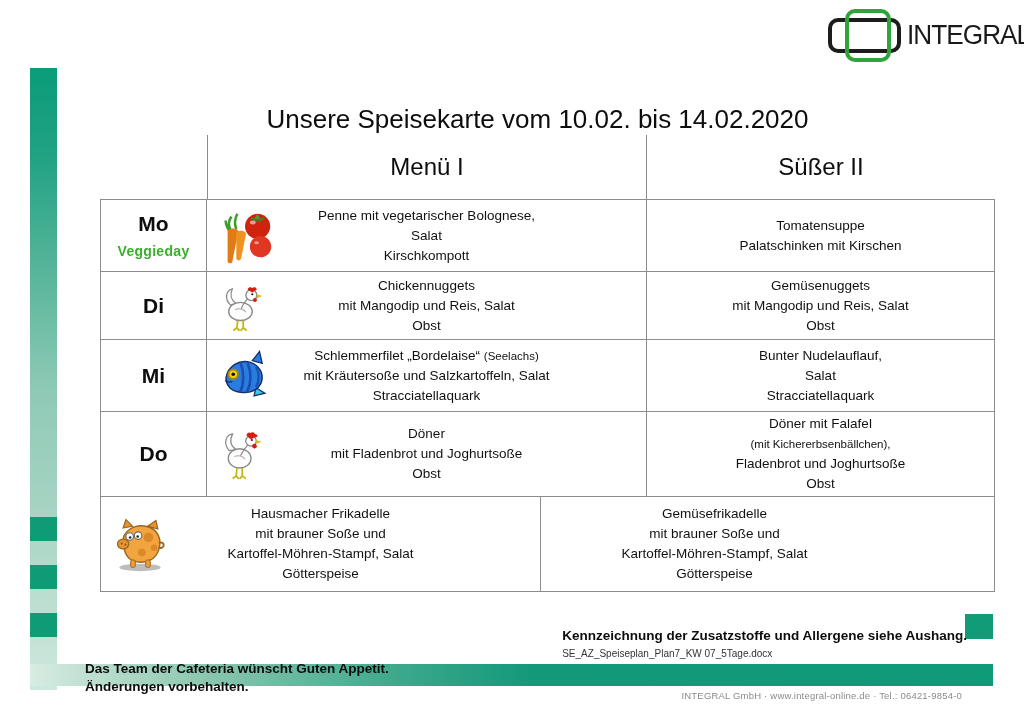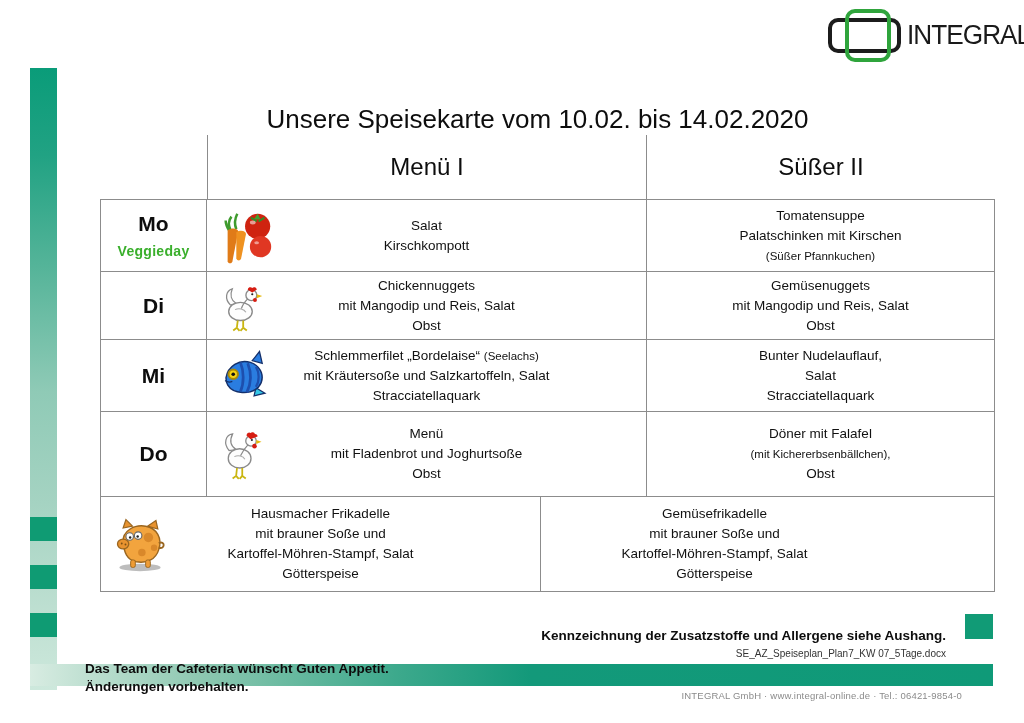--- a/index.html
+++ b/index.html
@@ -103,6 +103,7 @@
     <ellipse cx="43" cy="39" rx="2.4" ry="1.6" fill="#ffffff" opacity="0.5"></ellipse>
   </svg>
           <div class="menu-text">
+            <div class="mline"><span>Penne mit vegetarischer Bolognese,</span></div>
             <div class="mline"><span>Salat</span></div>
             <div class="mline"><span>Kirschkompott</span></div>
           </div>

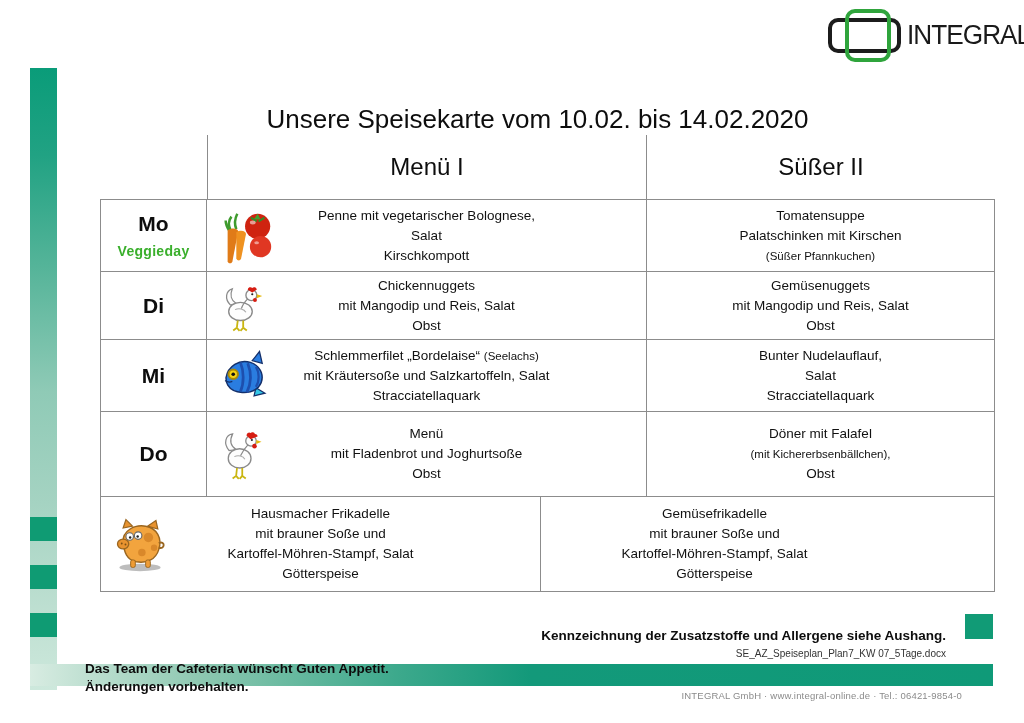--- a/index.html
+++ b/index.html
@@ -112,7 +112,6 @@
           <div class="menu-text">
             <div class="mline"><span>Tomatensuppe</span></div>
             <div class="mline"><span>Palatschinken mit Kirschen</span></div>
-            <div class="mline"><span class="small">(Süßer Pfannkuchen)</span></div>
           </div>
         </div>
       </div>

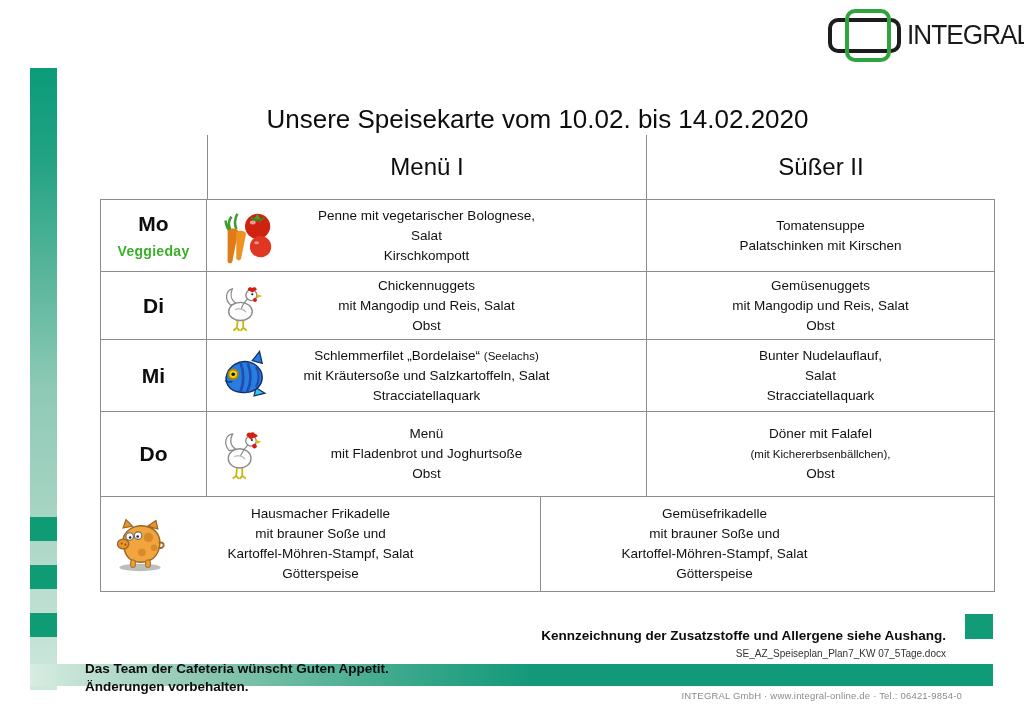--- a/index.html
+++ b/index.html
@@ -195,7 +195,7 @@
     <path d="M23 57 l-4 3 M23 57 l3 3.5 M30 57 l-3 3.5 M30 57 l4 3" stroke="#c9b50f" stroke-width="2"></path>
   </svg>
           <div class="menu-text">
-            <div class="mline"><span>Menü</span></div>
+            <div class="mline"><span>Döner</span></div>
             <div class="mline"><span>mit Fladenbrot und Joghurtsoße</span></div>
             <div class="mline"><span>Obst</span></div>
           </div>

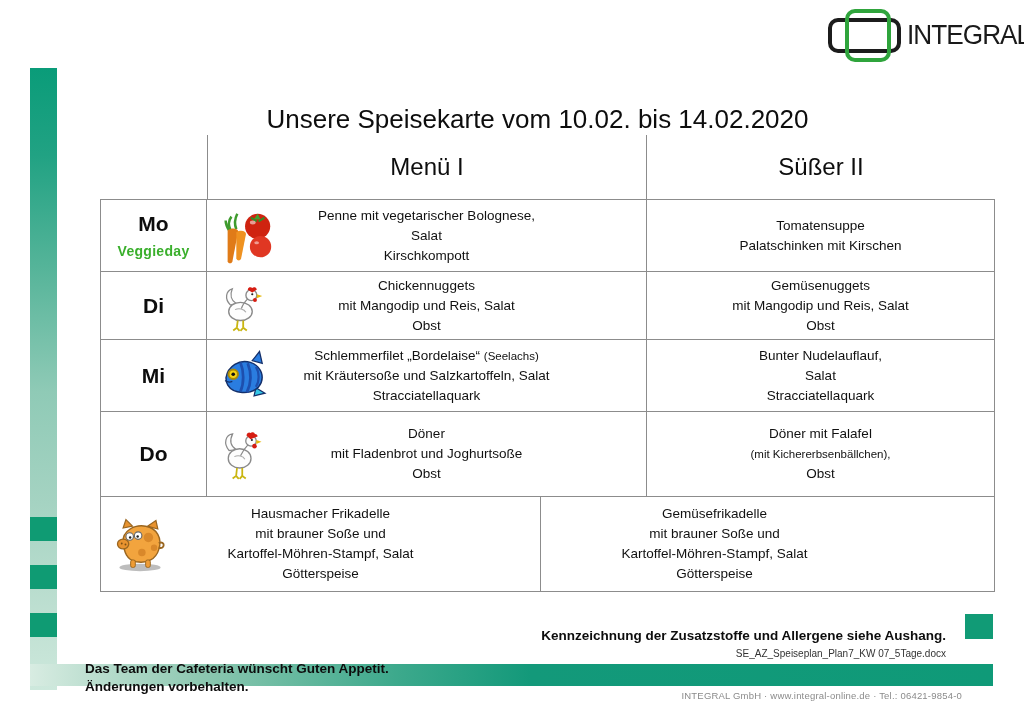--- a/index.html
+++ b/index.html
@@ -204,6 +204,7 @@
           <div class="menu-text">
             <div class="mline"><span>Döner mit Falafel</span></div>
             <div class="mline"><span class="small">(mit Kichererbsenbällchen),</span></div>
+            <div class="mline"><span>Fladenbrot und Joghurtsoße</span></div>
             <div class="mline"><span>Obst</span></div>
           </div>
         </div>

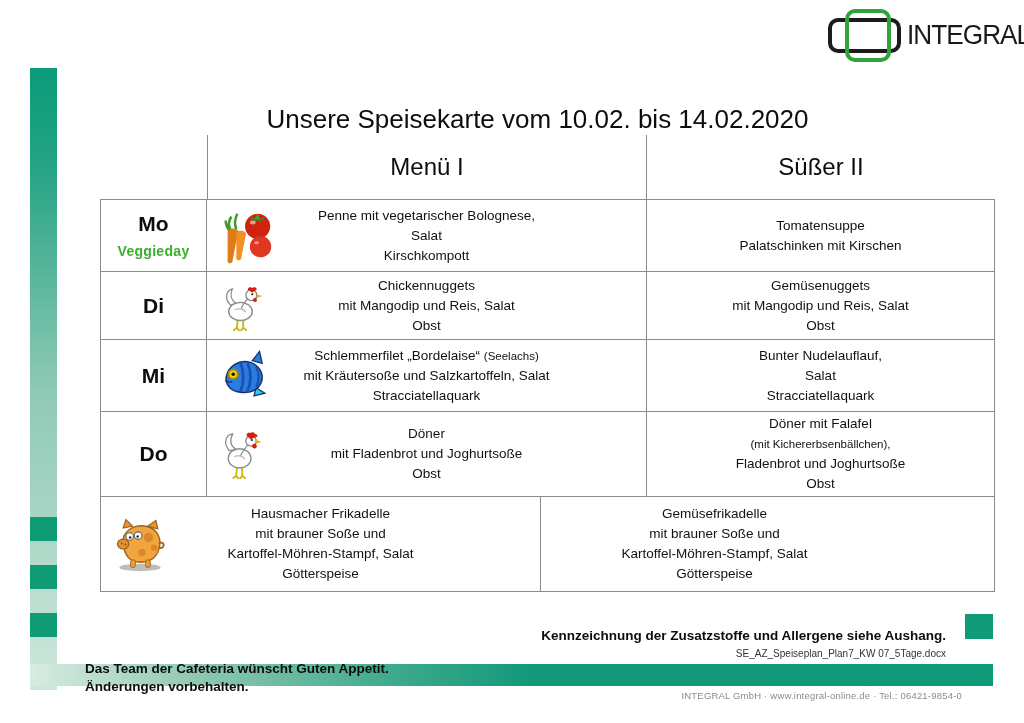--- a/index.html
+++ b/index.html
@@ -55,7 +55,7 @@
 
   
   .foot-left{position:absolute;left:85px;top:628px;font-size:13.5px;font-weight:bold;line-height:18px;color:#0d0d0d;margin-top:32px;}
-  .foot-right{position:absolute;right:78px;top:628px;text-align:right;}
+  .foot-right{position:absolute;right:57px;top:628px;}
   .foot-right .bold{font-size:13.5px;font-weight:bold;color:#0d0d0d;}
   .foot-right .file{margin-top:5px;font-size:10px;color:#333;}
   .bottom-line{position:absolute;right:62px;top:690px;font-size:9.5px;color:#8b8b8b;letter-spacing:0.2px;}

